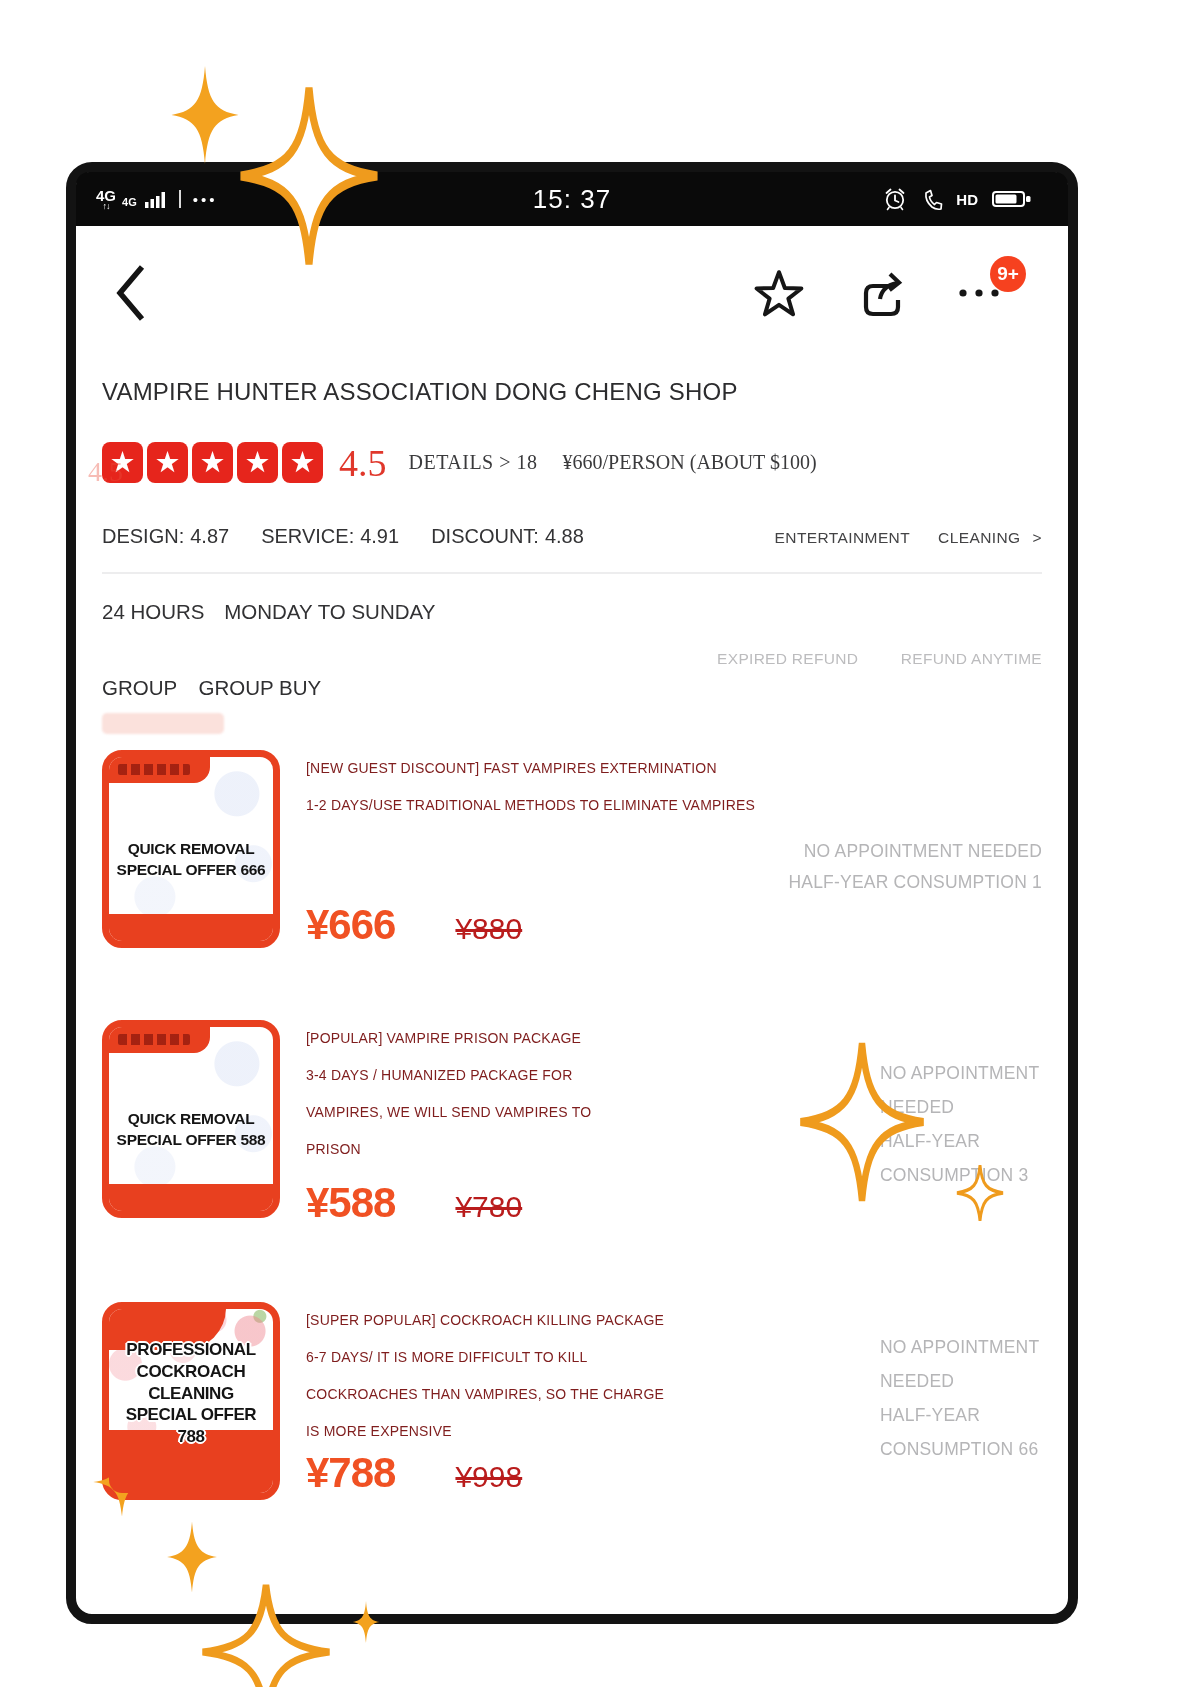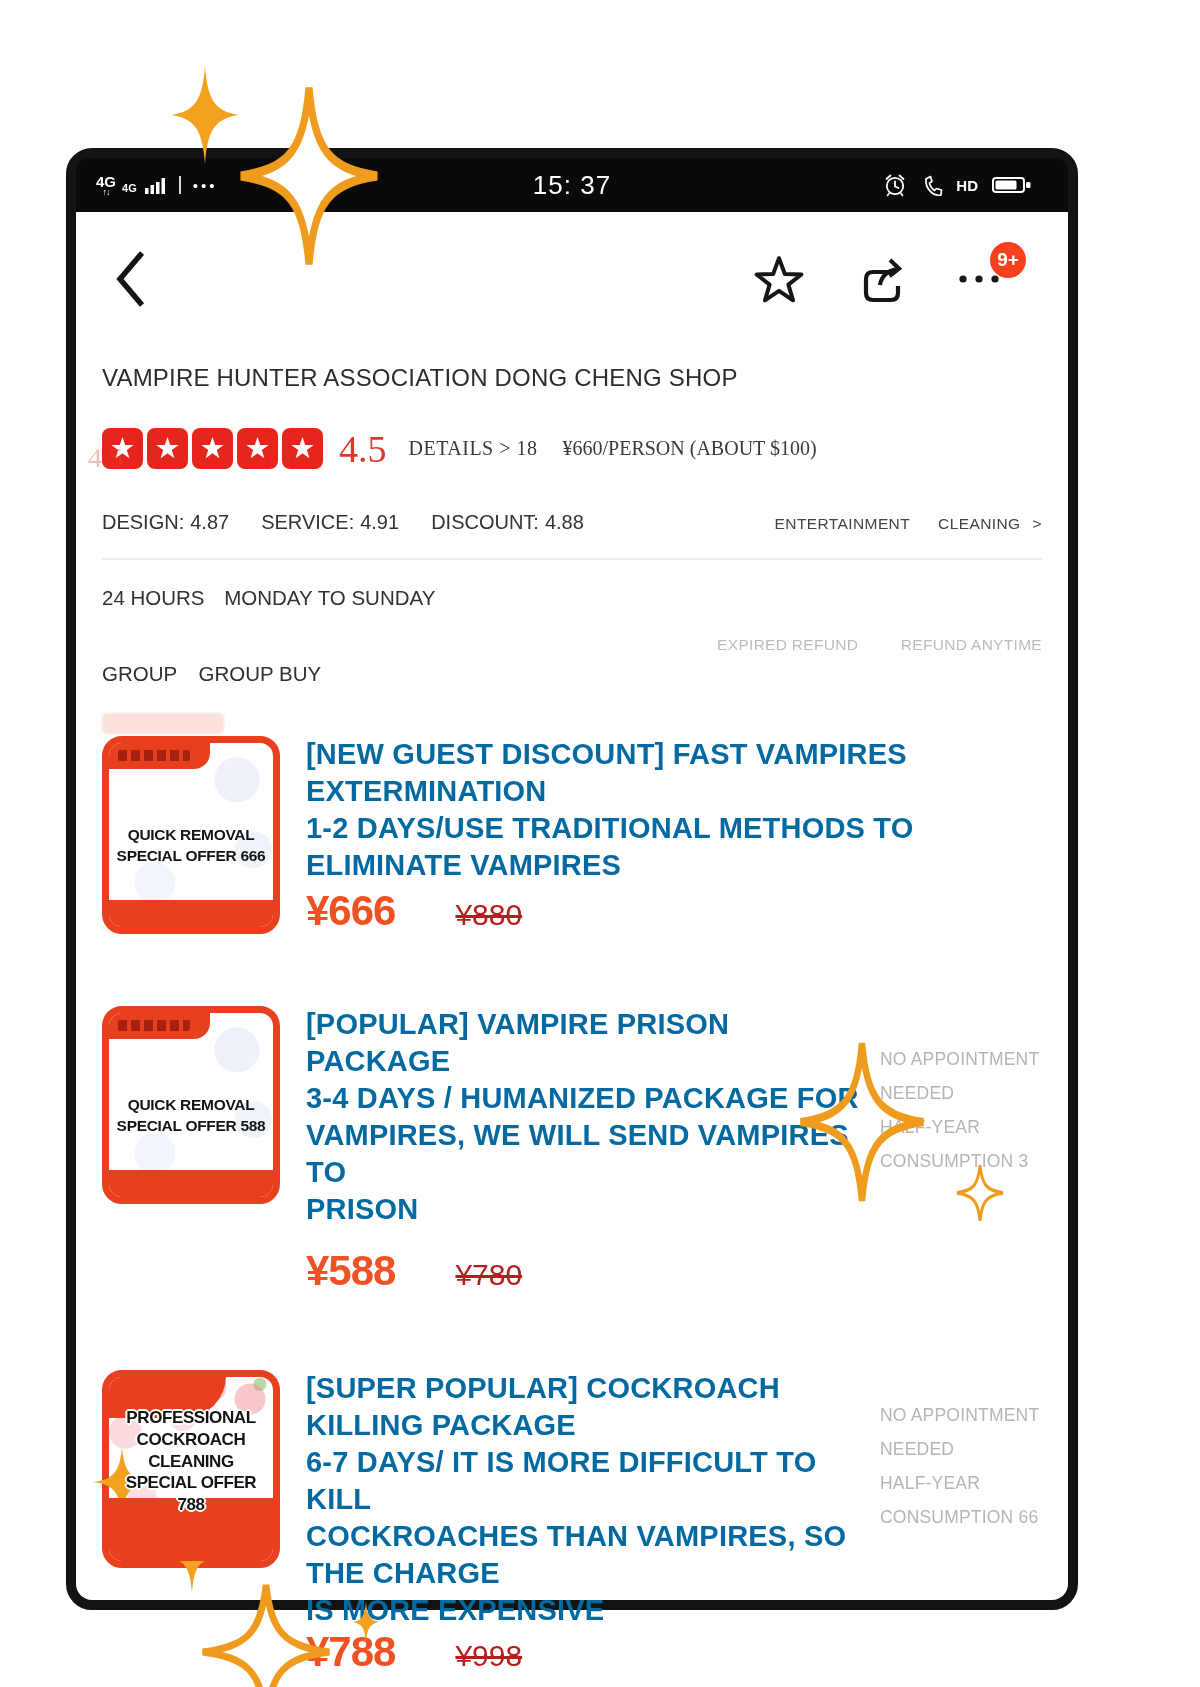--- a/index.html
+++ b/index.html
@@ -10,7 +10,7 @@
   }
   
   .frame{
-    position:absolute;left:66px;top:148px;width:1012px;height:1462px;
+    position:absolute;left:66px;top:162px;width:1012px;height:1462px;
     border:10px solid #131313;border-radius:26px;background:#fff;
   }
   

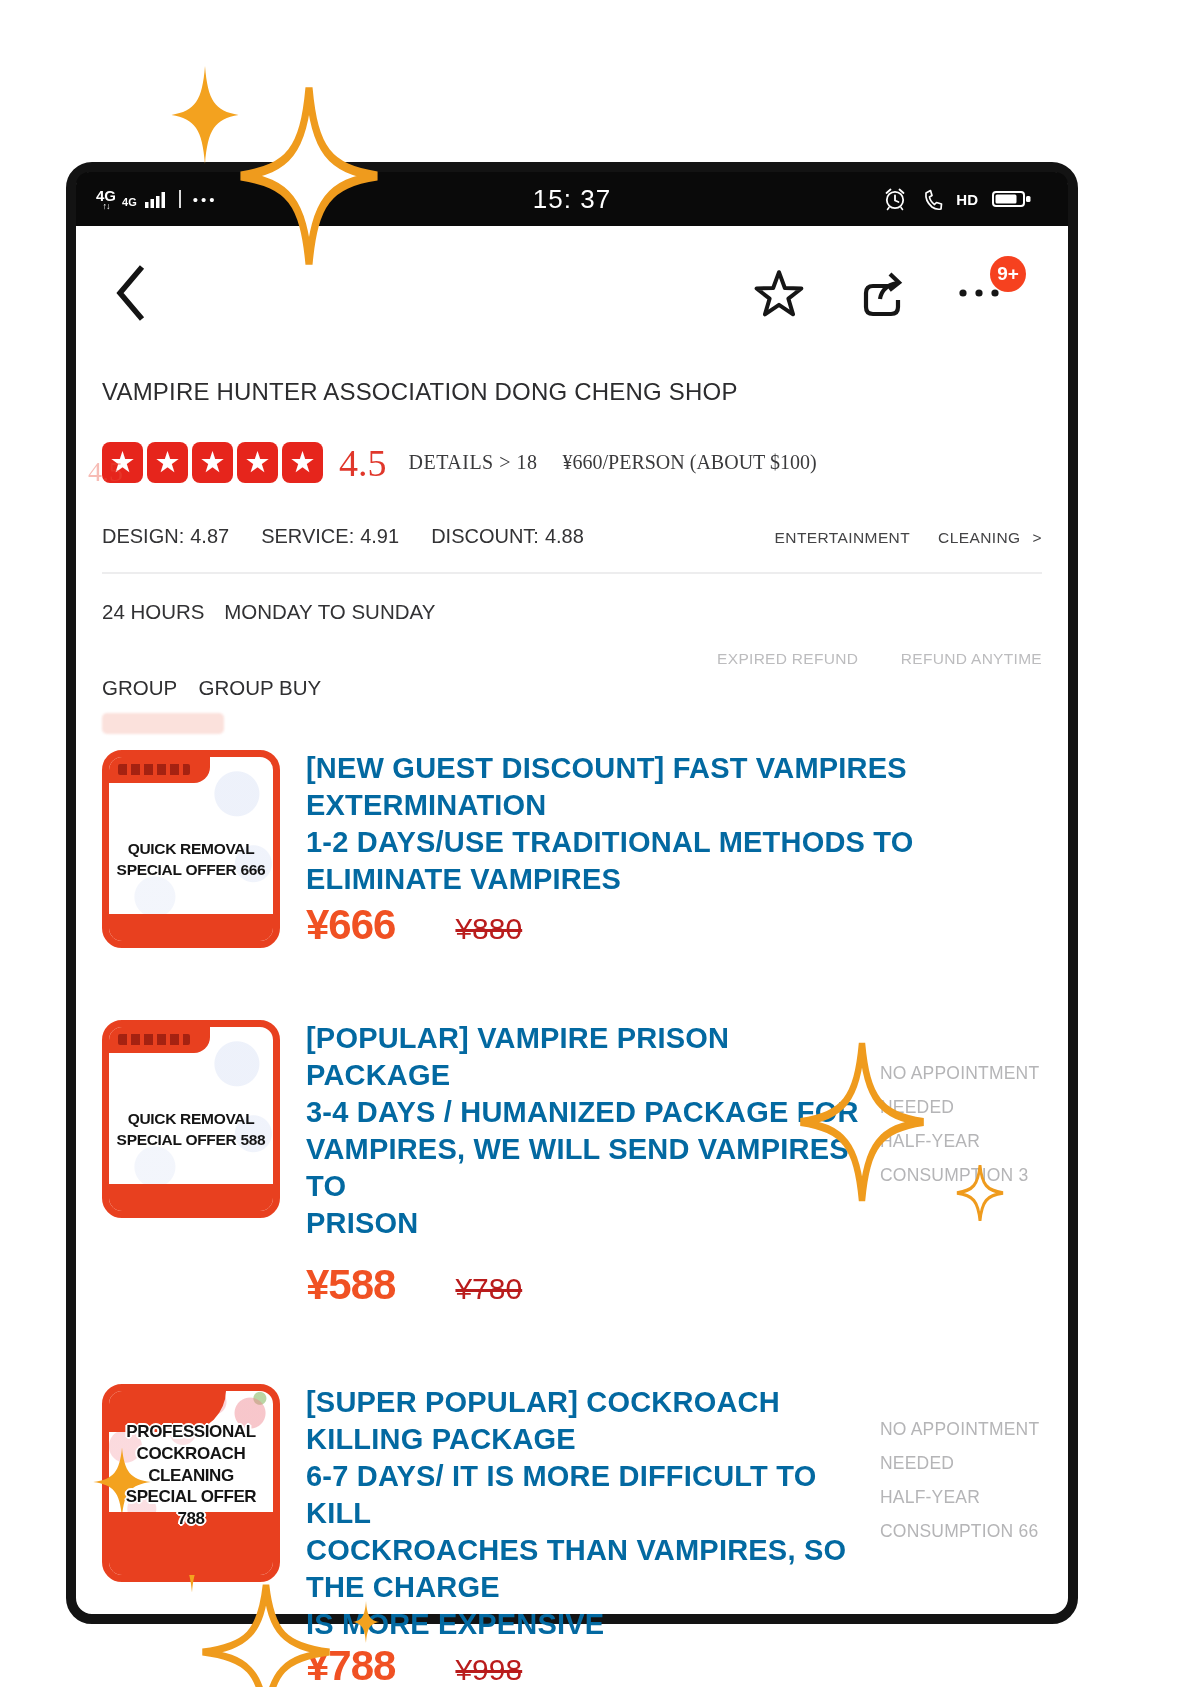--- a/index.html
+++ b/index.html
@@ -107,7 +107,7 @@
   .p-side{flex:none;width:162px;}
   .p2 .p-side{padding-top:36px;}
   .p3 .p-side{padding-top:28px;}
-  .p-title{font-size:29px;line-height:37px;color:#0369a1;letter-spacing:.2px;white-space:pre-line;font-weight:bold;}
+  .p-title{font-size:14px;line-height:37px;color:#7f1d1d;letter-spacing:.2px;white-space:pre-line;}
   .p-notes{font-size:17.5px;line-height:31px;color:#b5b5b7;white-space:pre-line;letter-spacing:.2px;}
   .p-side .p-notes{line-height:34px;}
   .p1 .p-notes{text-align:right;margin-top:12px;}

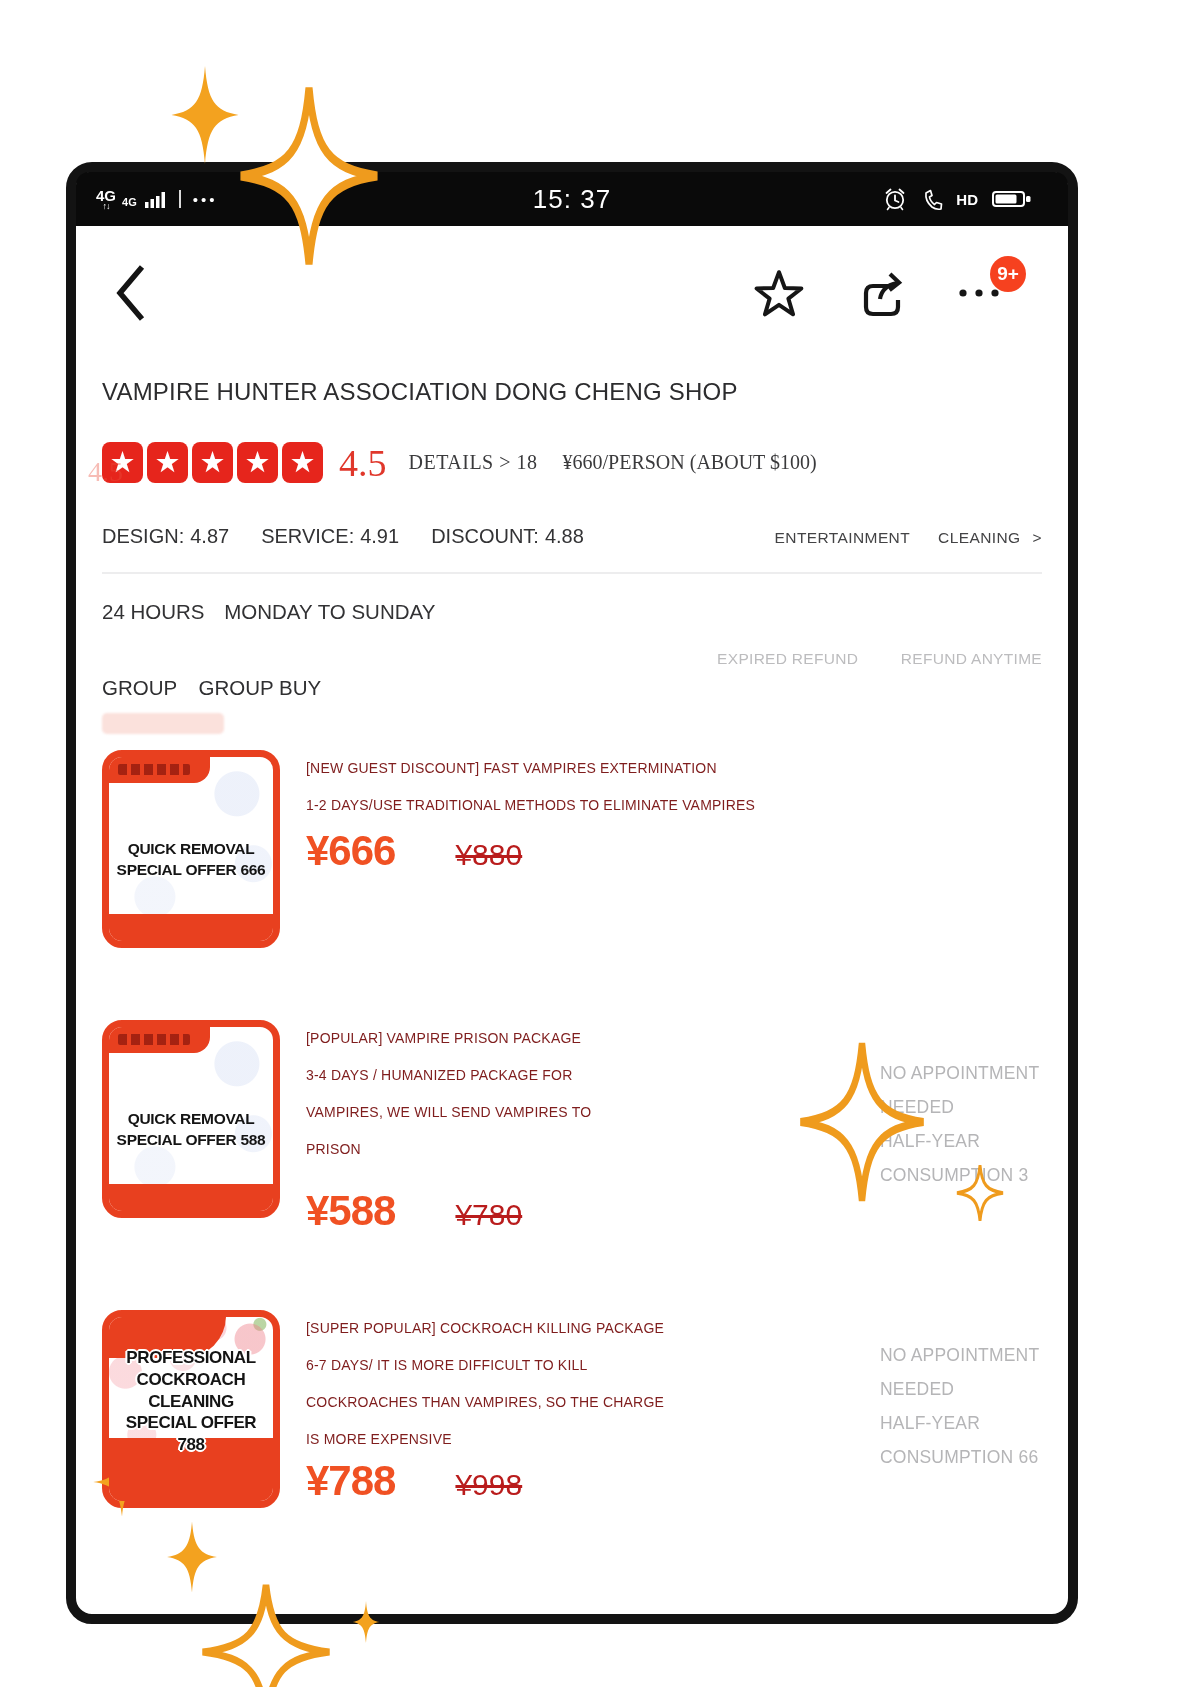--- a/index.html
+++ b/index.html
@@ -253,6 +253,8 @@
         <div class="p-main">
           <div class="p-title">[NEW GUEST DISCOUNT] FAST VAMPIRES EXTERMINATION
 1-2 DAYS/USE TRADITIONAL METHODS TO ELIMINATE VAMPIRES</div>
+          <div class="p-notes">NO APPOINTMENT NEEDED
+HALF-YEAR CONSUMPTION 1</div>
           <div class="price-row">
             <span class="p-price">¥666</span>
             <span class="p-orig">¥880</span>

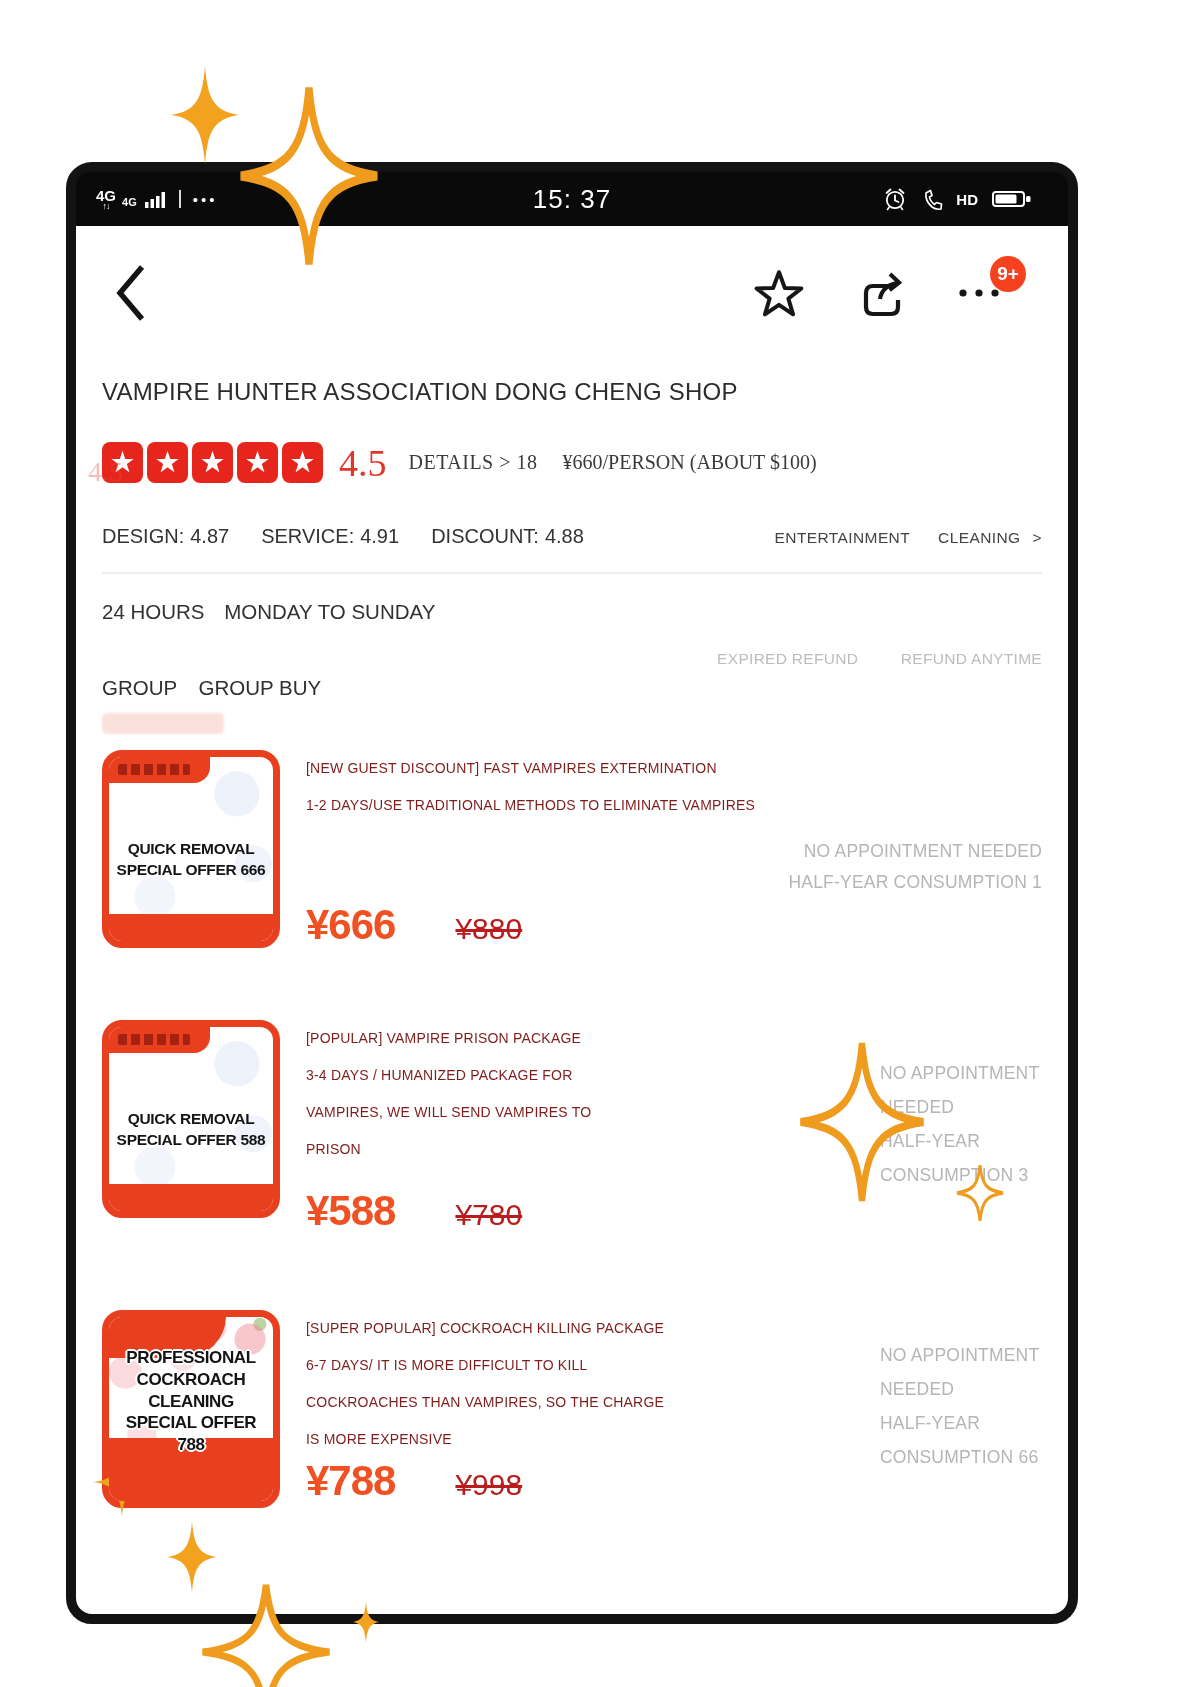--- a/index.html
+++ b/index.html
@@ -112,7 +112,7 @@
   .p-side .p-notes{line-height:34px;}
   .p1 .p-notes{text-align:right;margin-top:12px;}
   .price-row{display:flex;align-items:baseline;margin-top:6px;gap:40px;}
-  .p2 .price-row{margin-top:22px;}
+  .p2 .price-row{margin-top:14px;}
   .p3 .price-row{margin-top:2px;}
   .p-price{font-size:42px;font-weight:700;color:#f05123;letter-spacing:-1px;line-height:1;}
   .p-orig{font-size:30px;color:#b91c1c;text-decoration:line-through;margin-left:20px;line-height:1;}

